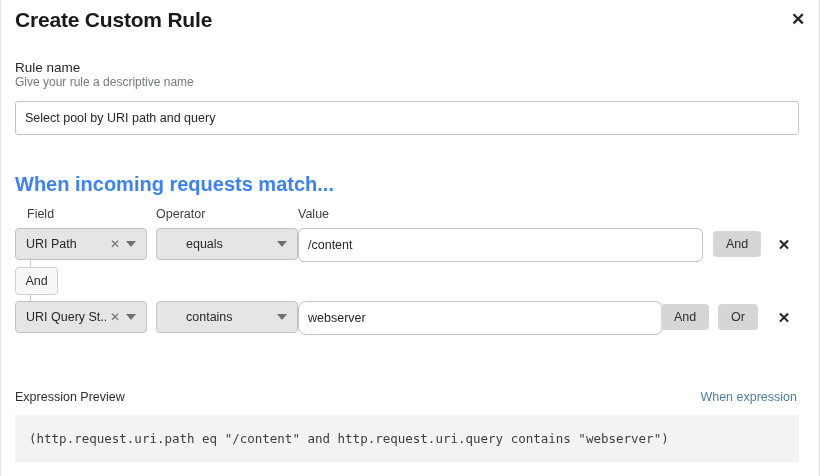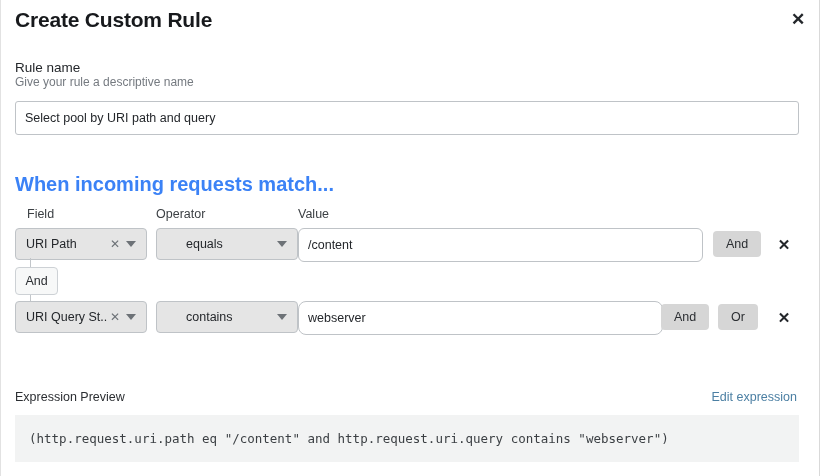--- a/index.html
+++ b/index.html
@@ -243,7 +243,7 @@
   </div>
 
   <div id="exprLabel">Expression Preview</div>
-  <a id="editExpr">Edit expression</a>
+  <a id="editExpr">When expression</a>
   <div id="exprBox">
     <span id="exprText">(http.request.uri.path eq "/content" and http.request.uri.query contains "webserver")</span>
   </div>

